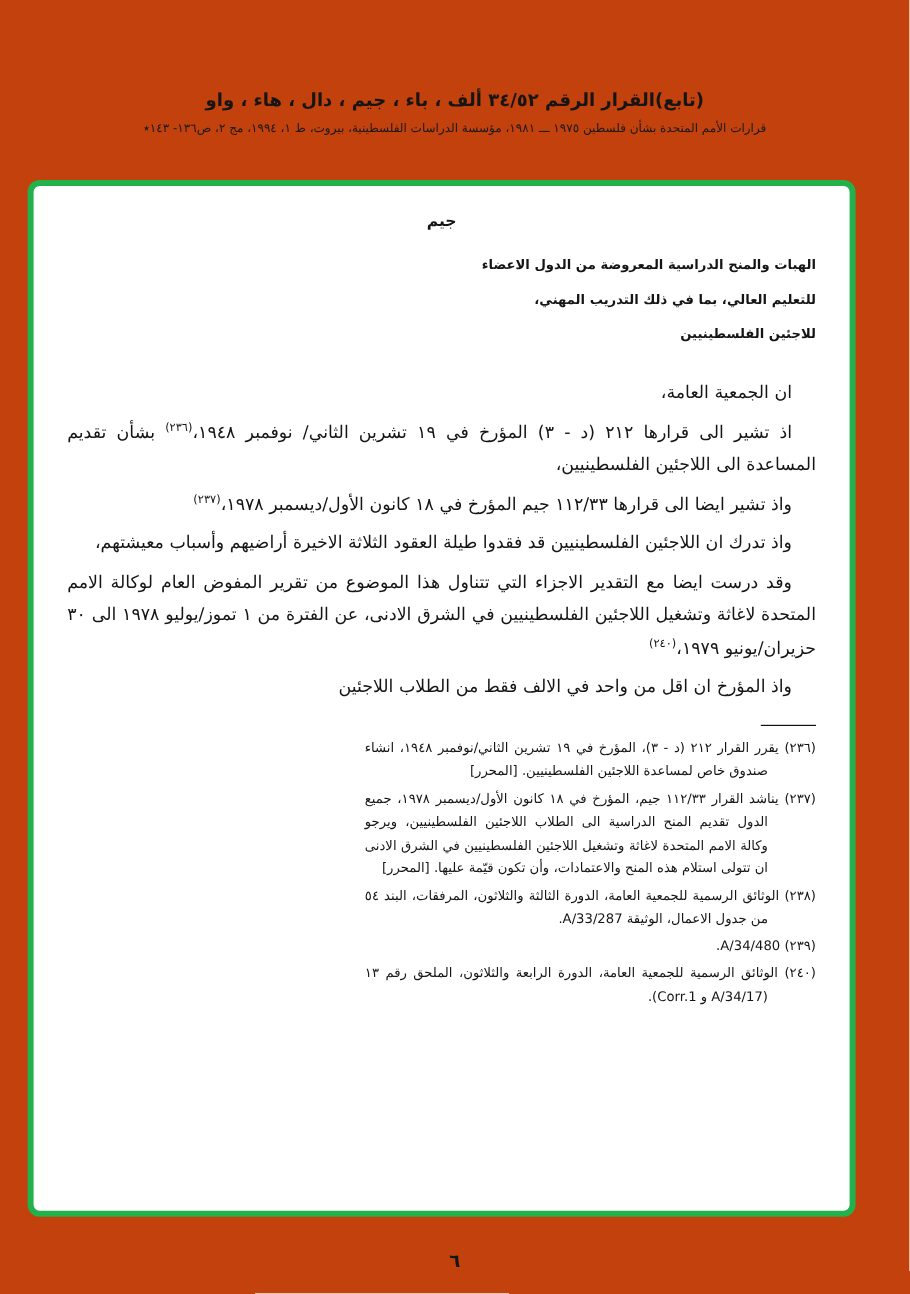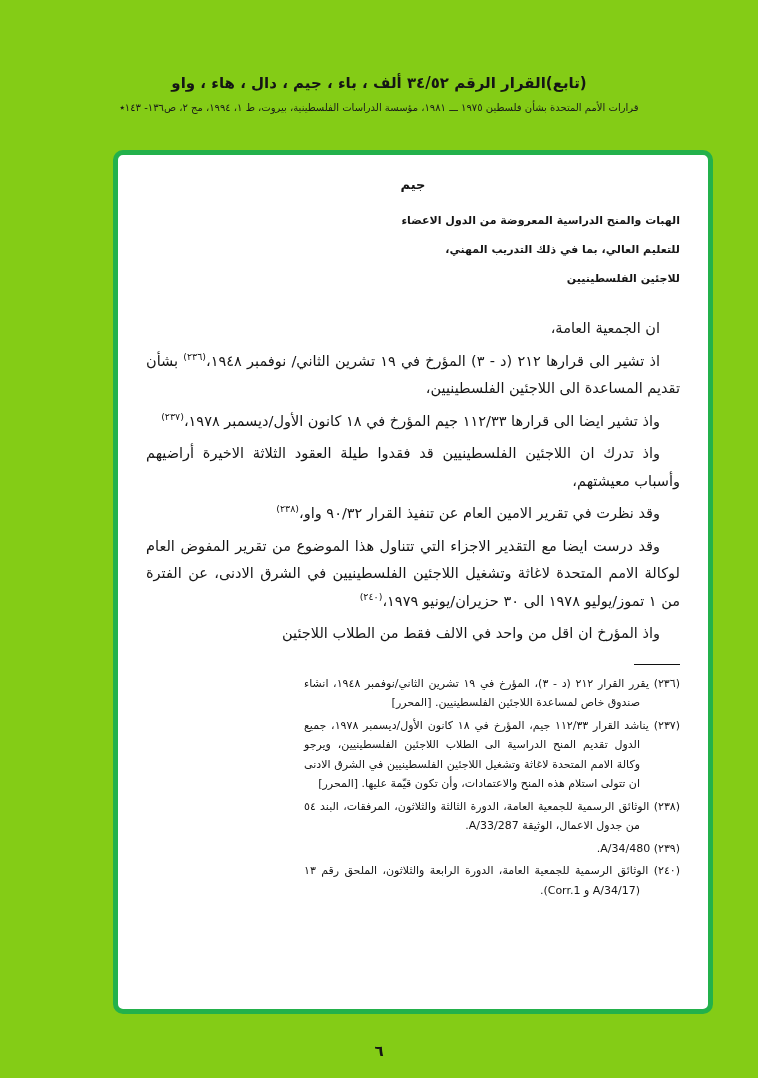--- a/index.html
+++ b/index.html
@@ -7,7 +7,7 @@
     position: relative;
     width: 758px;
     height: 1078px;
-    background: #84cc16;
+    background: #c2410c;
     direction: rtl;
     font-family: "DejaVu Sans", sans-serif;
     color: #151515;

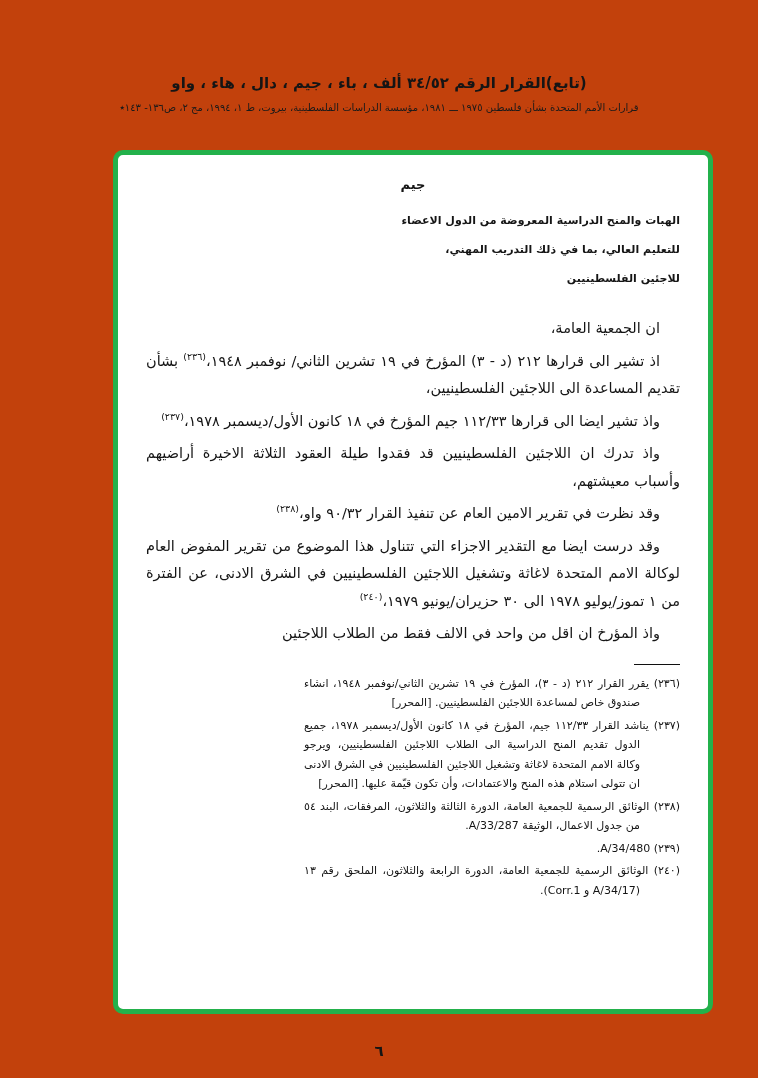--- a/index.html
+++ b/index.html
@@ -21,7 +21,7 @@
     position: absolute;
     top: 150px;
     right: 45px;
-    width: 600px;
+    width: 690px;
     min-height: 864px;
     background: #ffffff;
     border: 5px solid #23b14b;

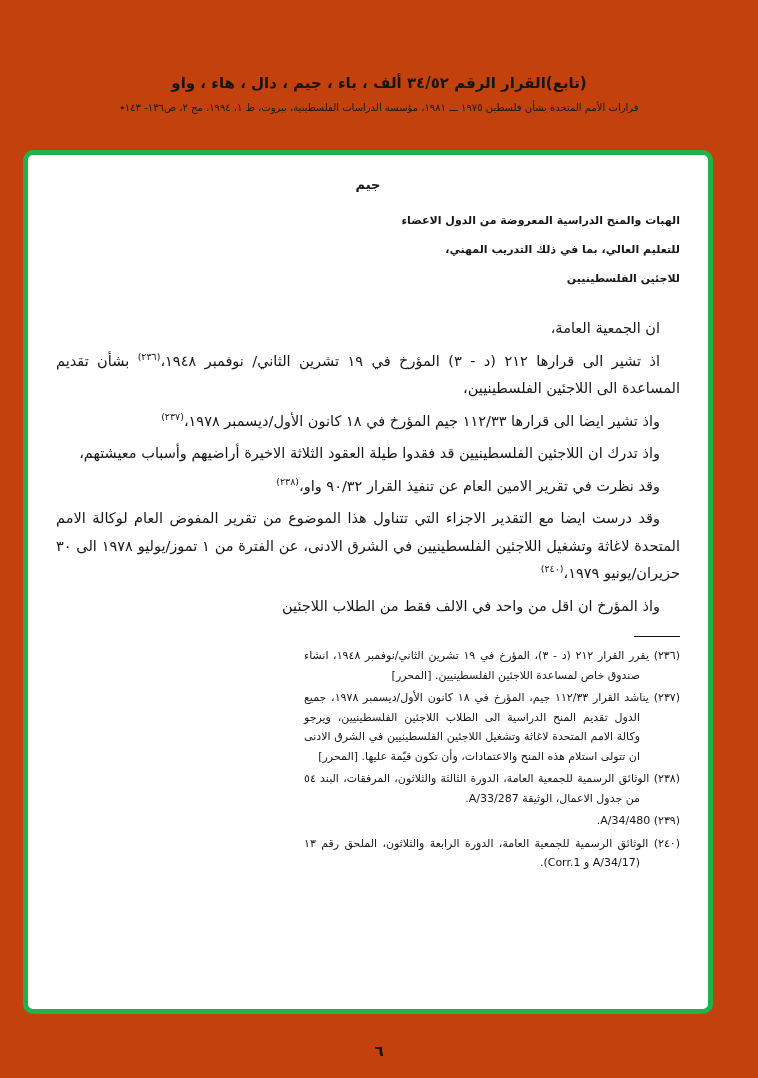--- a/index.html
+++ b/index.html
@@ -72,7 +72,6 @@
 
       <p class="para"><span class="para-lead">واذ تدرك</span><span> ان اللاجئين الفلسطينيين قد فقدوا طيلة العقود الثلاثة الاخيرة أراضيهم وأسباب معيشتهم،</span><sup class="fn-sup"></sup><span></span></p>
 
-      <p class="para"><span class="para-lead">وقد نظرت</span><span> في تقرير الامين العام عن تنفيذ القرار ٩٠/٣٢ واو،</span><sup class="fn-sup">(٢٣٨)</sup><span></span></p>
 
 
       <p class="para"><span class="para-lead">وقد درست ايضا مع التقدير</span><span> الاجزاء التي تتناول هذا الموضوع من تقرير المفوض العام لوكالة الامم المتحدة لاغاثة وتشغيل اللاجئين الفلسطينيين في الشرق الادنى، عن الفترة من ١ تموز/يوليو ١٩٧٨ الى ٣٠ حزيران/يونيو ١٩٧٩،</span><sup class="fn-sup">(٢٤٠)</sup><span></span></p>

